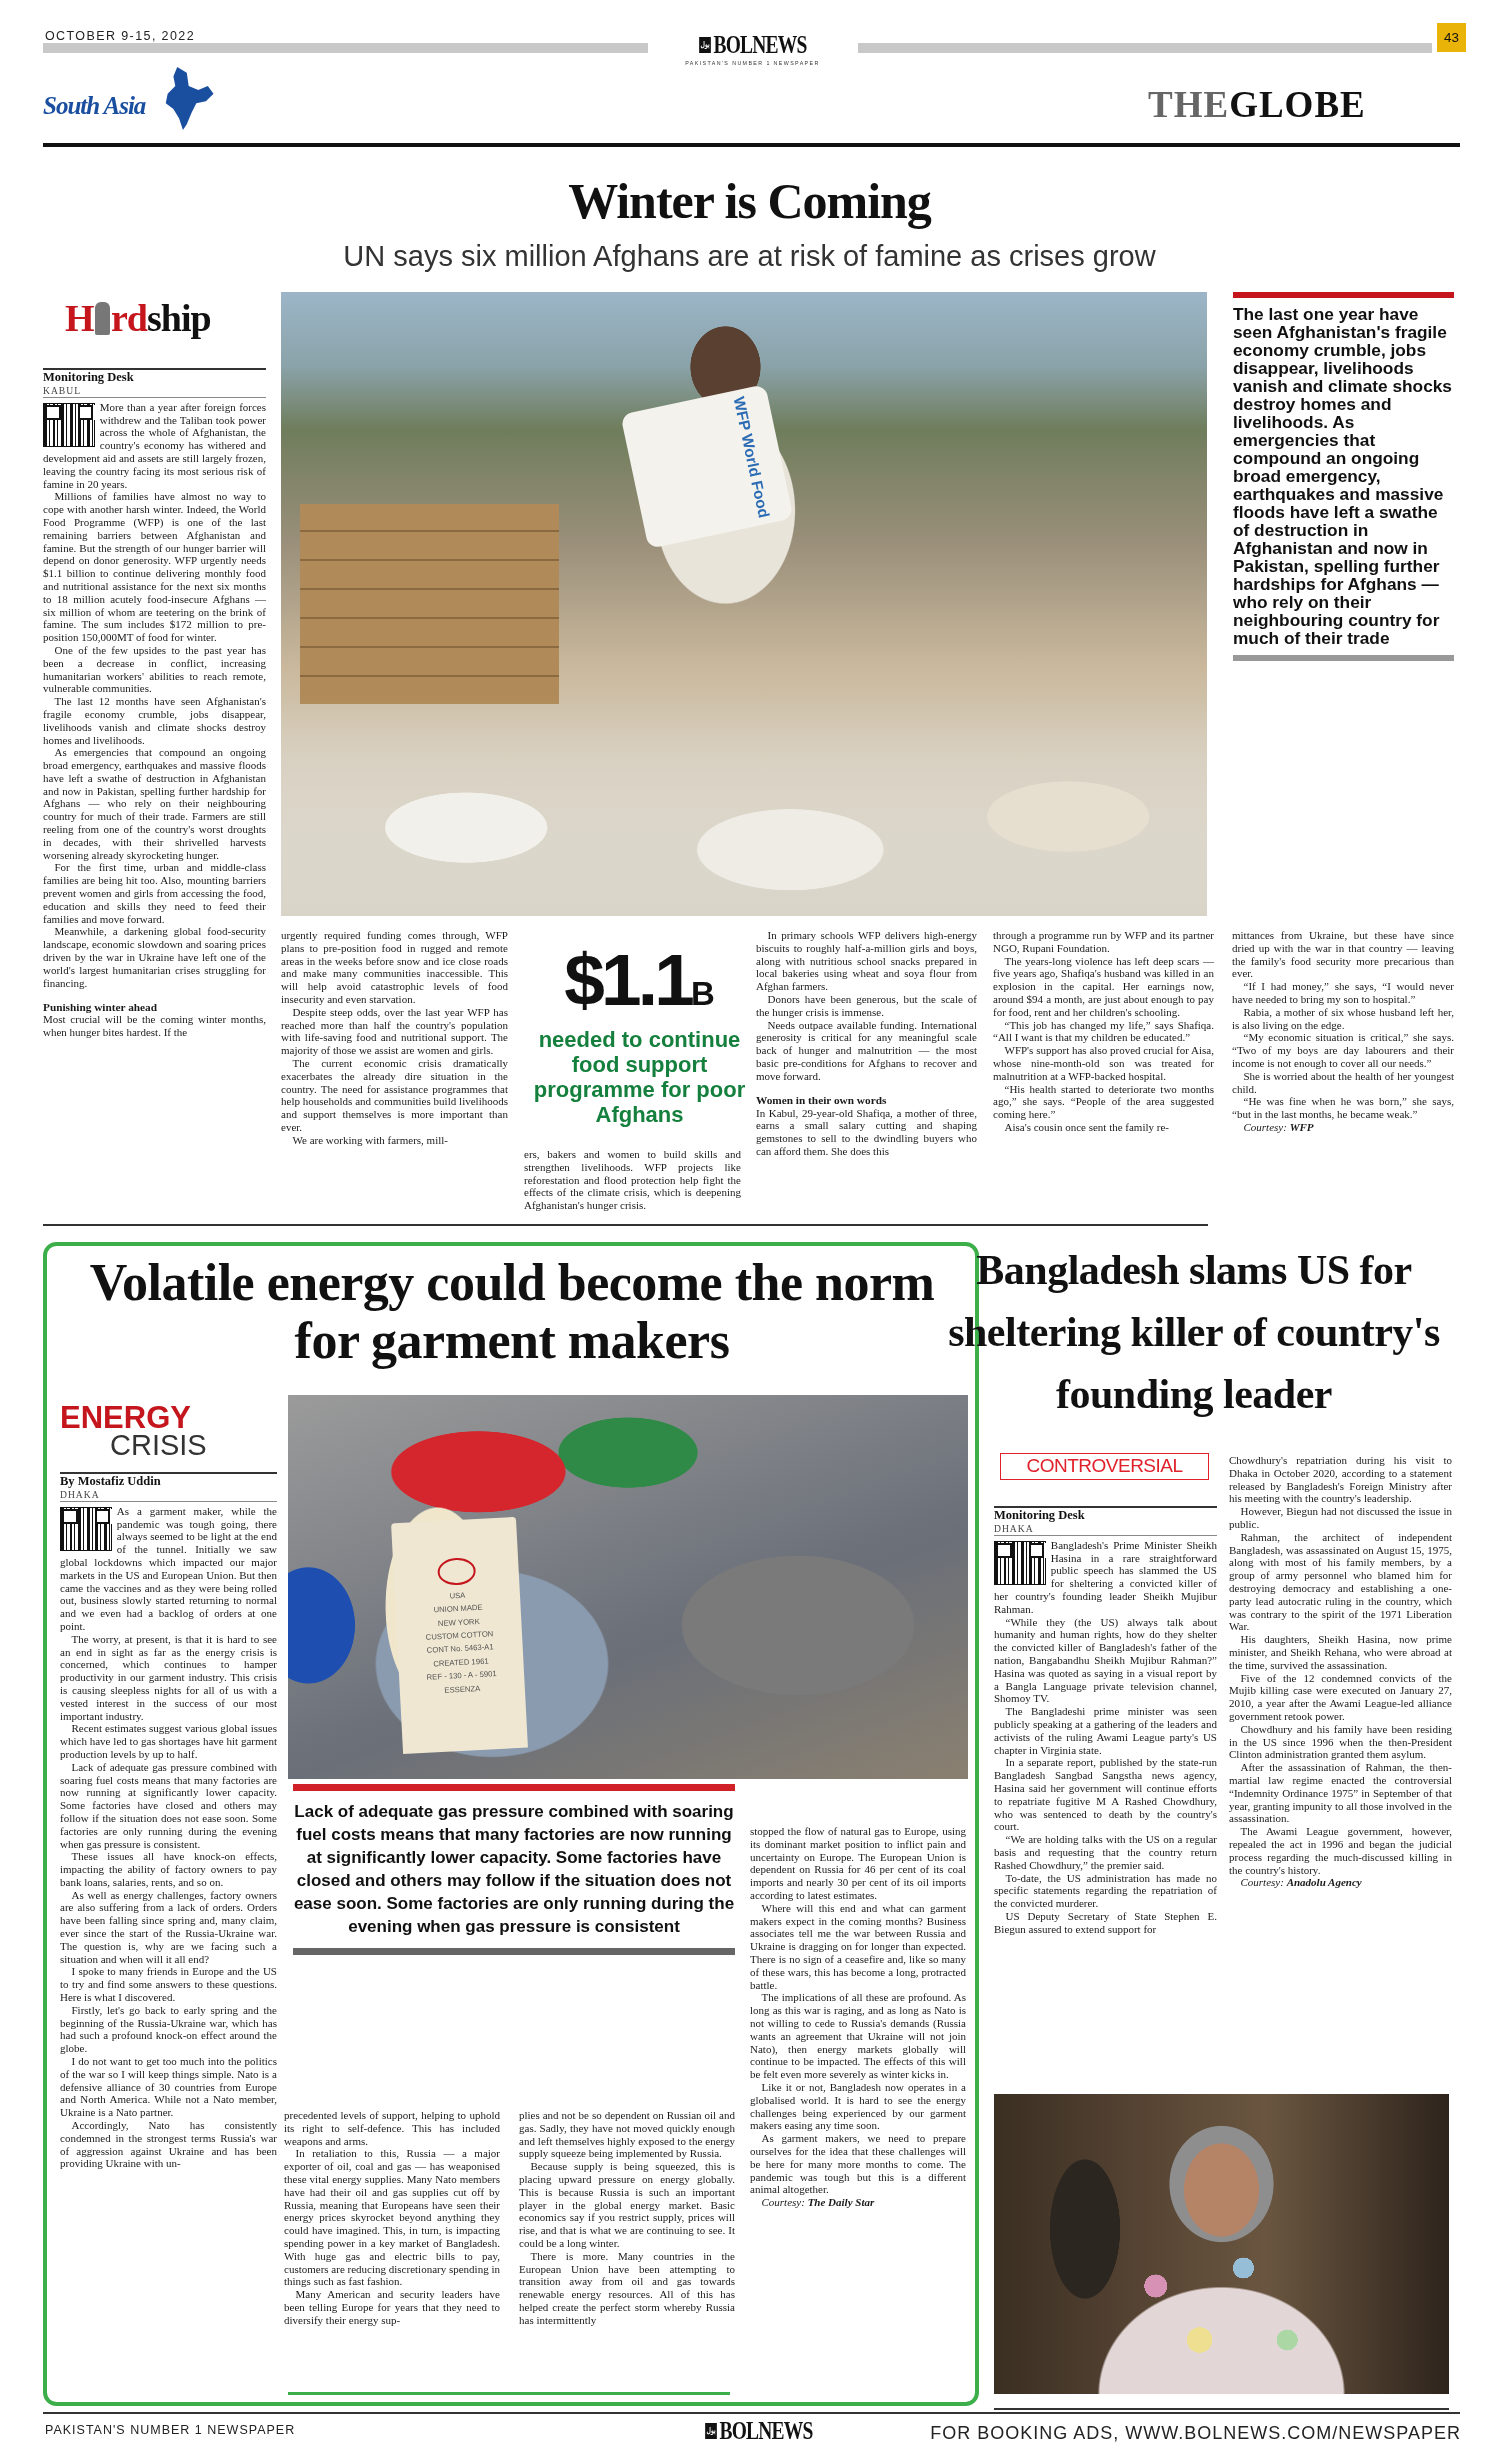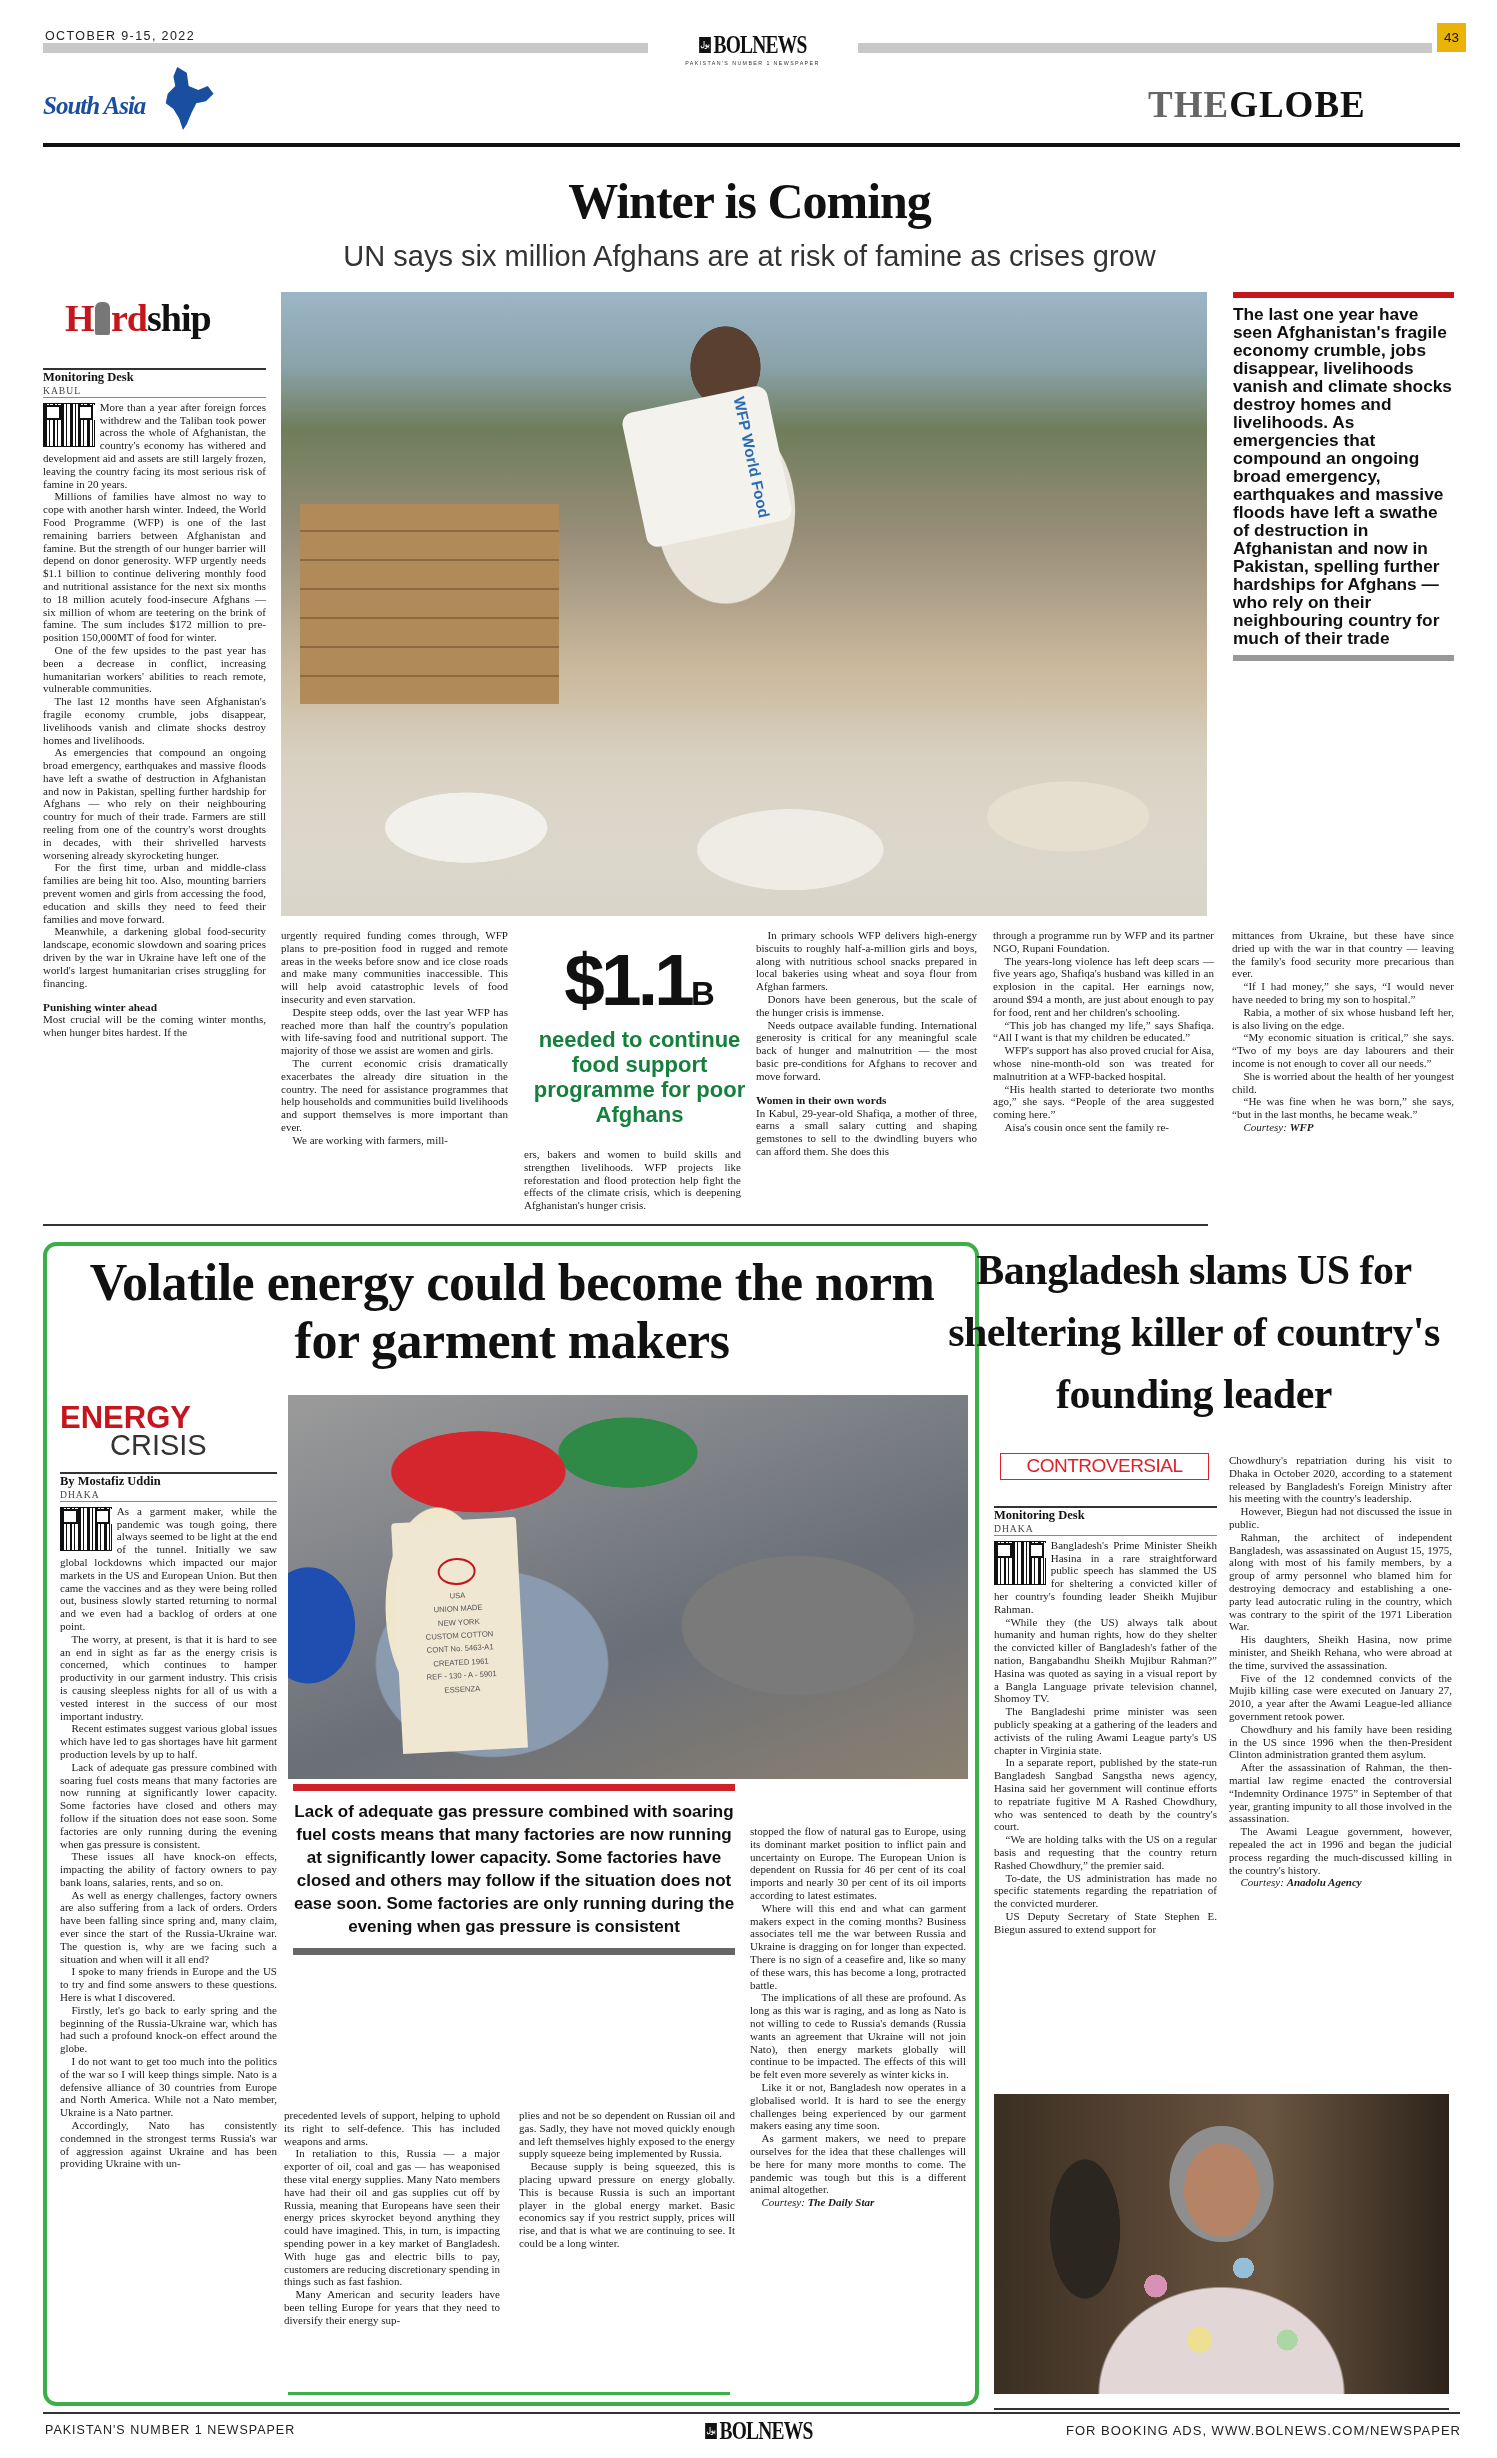--- a/index.html
+++ b/index.html
@@ -280,6 +280,7 @@
 <div class="col body-text" style="left:519px;top:2109px;width:216px">
   <p class="noindent">plies and not be so dependent on Russian oil and gas. Sadly, they have not moved quickly enough and left themselves highly exposed to the energy supply squeeze being implemented by Russia.</p>
   <p>Because supply is being squeezed, this is placing upward pressure on energy globally. This is because Russia is such an important player in the global energy market. Basic economics say if you restrict supply, prices will rise, and that is what we are continuing to see. It could be a long winter.</p>
+  <p>There is more. Many countries in the European Union have been attempting to transition away from oil and gas towards renewable energy resources. All of this has helped create the perfect storm whereby Russia has intermittently</p>
 </div>
 
 <div class="abs energy-green-rule"></div>

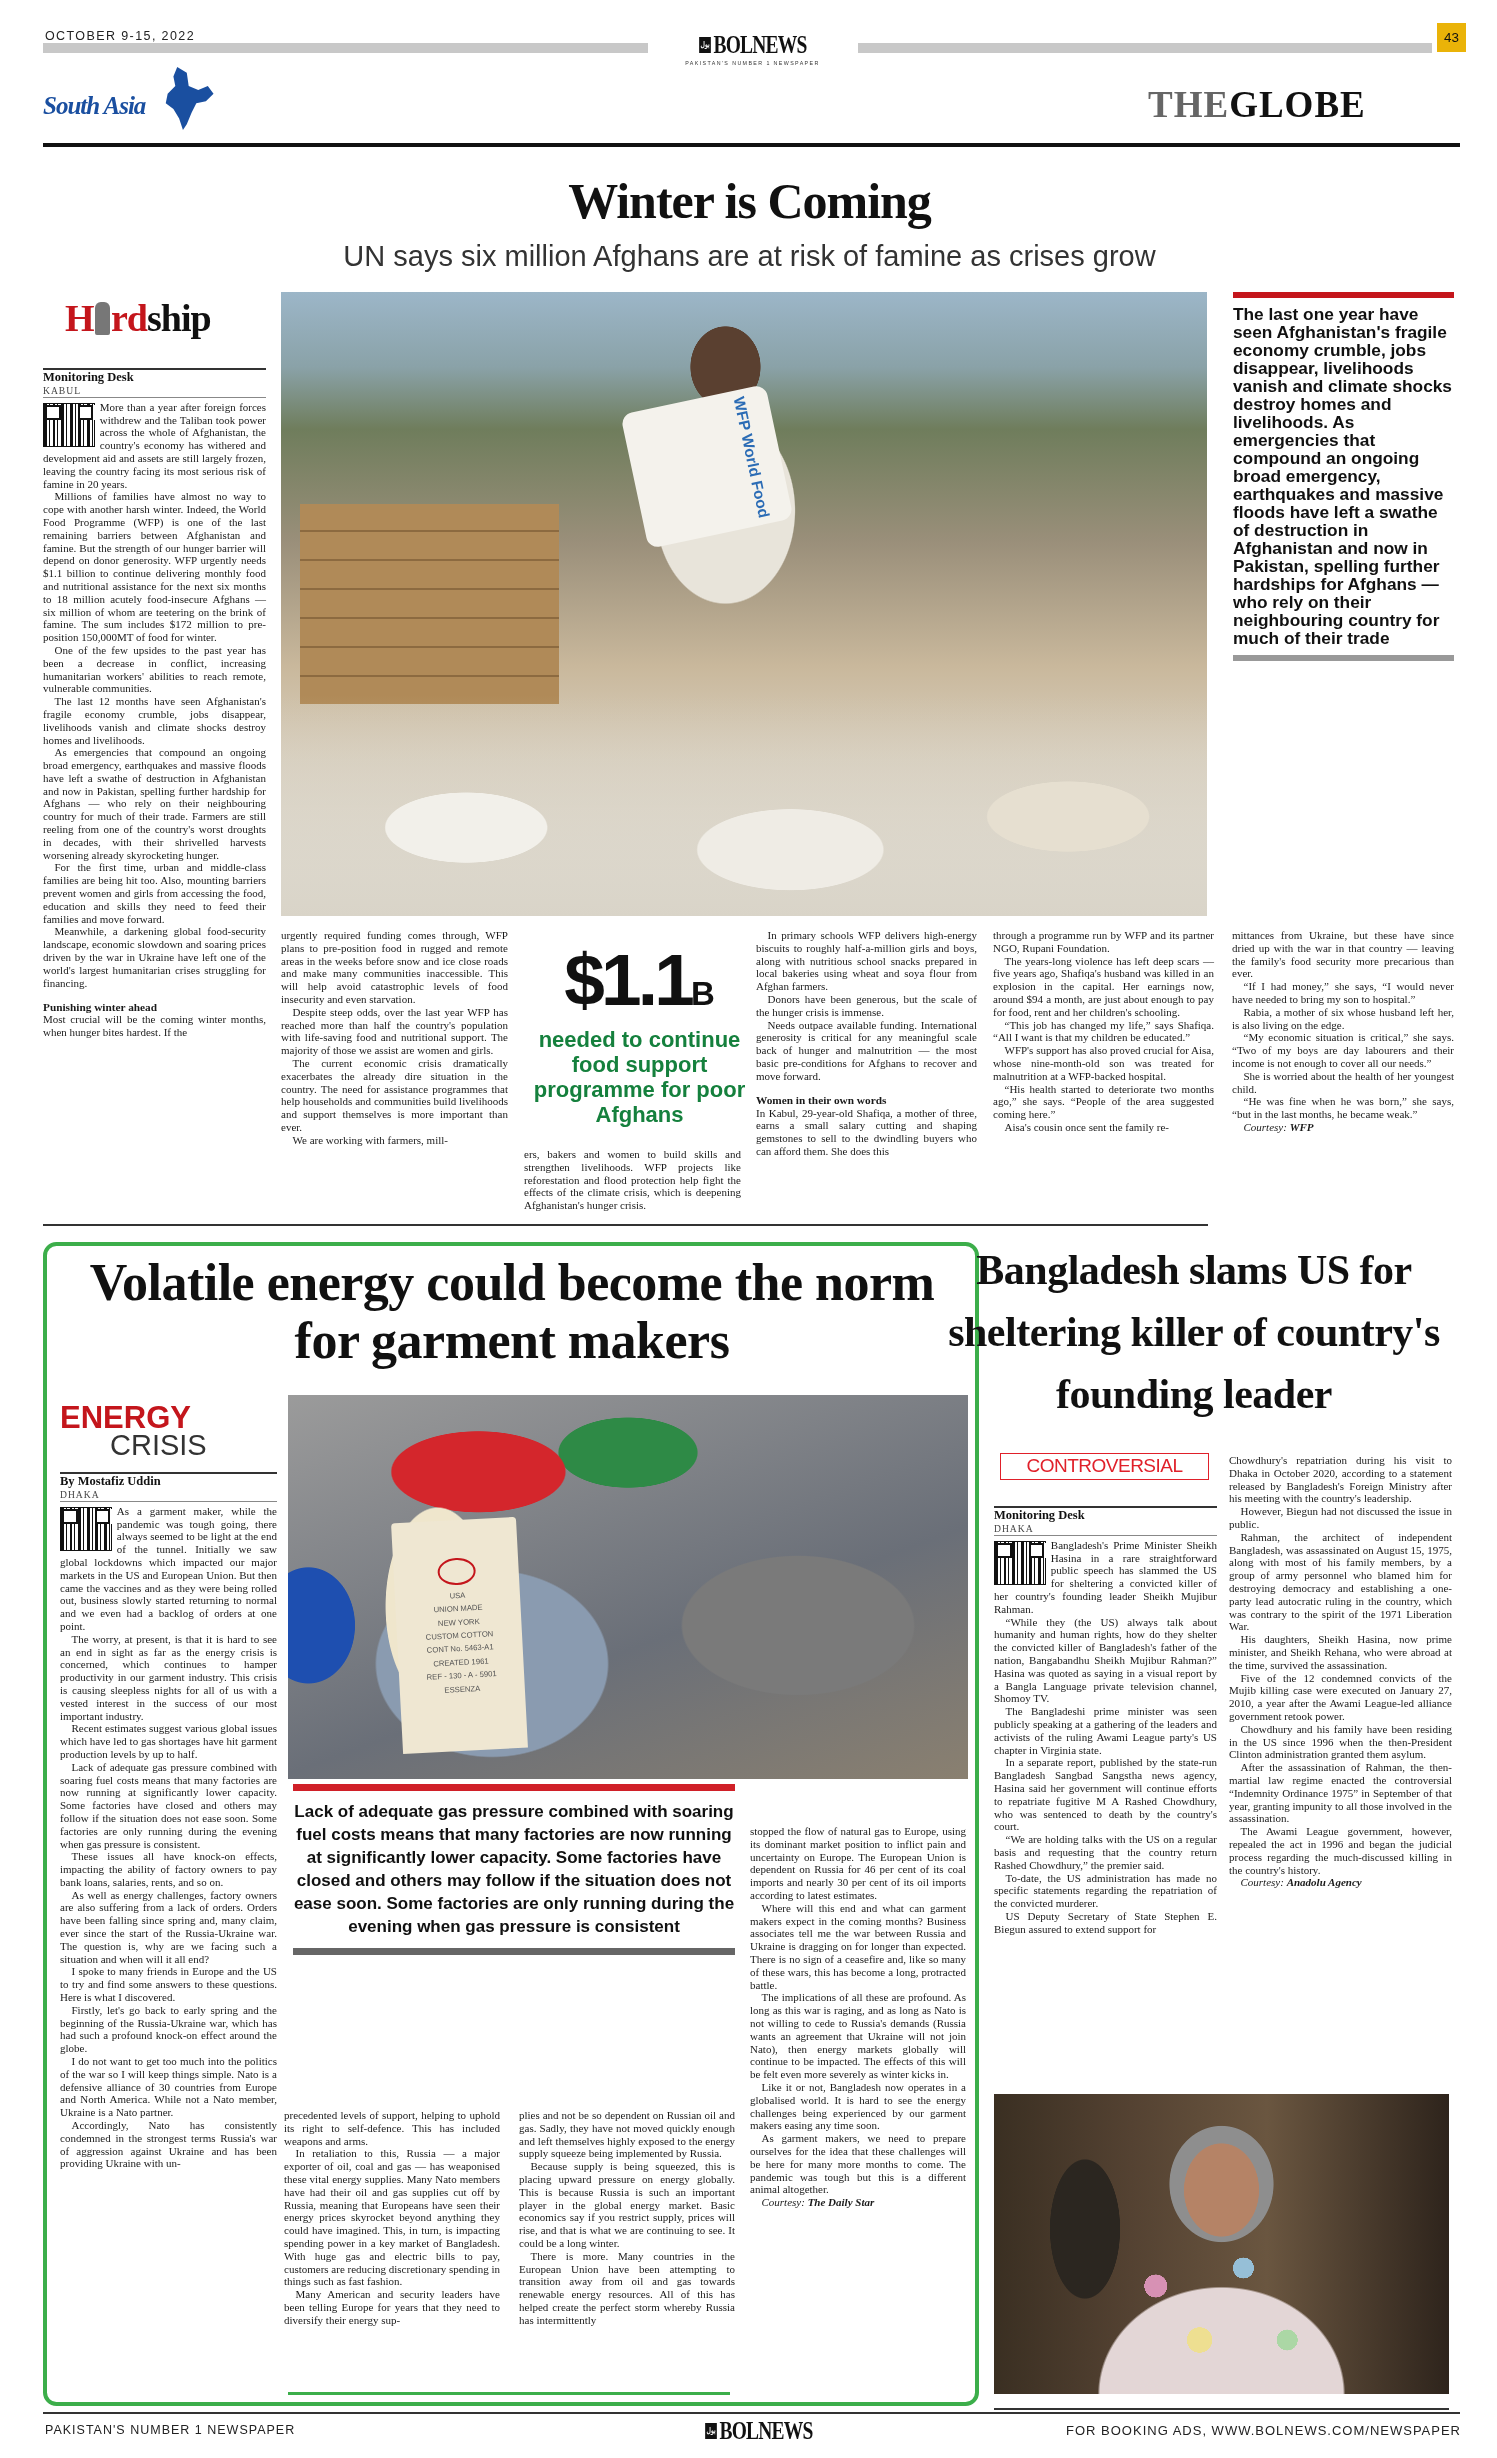--- a/index.html
+++ b/index.html
@@ -109,7 +109,7 @@
   
   .footer-rule{left:43px;top:2412px;width:1417px;height:1.9px;background:#333}
   .foot-left{left:45px;top:2423px;font-family:"Liberation Sans",sans-serif;font-size:12.5px;letter-spacing:1px;color:#222}
-  .foot-right{right:37px;top:2423px;font-family:"Liberation Sans",sans-serif;font-size:13px;letter-spacing:1px;color:#222}
+  .foot-right{right:37px;top:2423px;font-family:"Liberation Sans",sans-serif;font-size:18px;letter-spacing:1px;color:#222}
   .foot-mast{left:690px;top:2417px}
 </style>
 </head>

